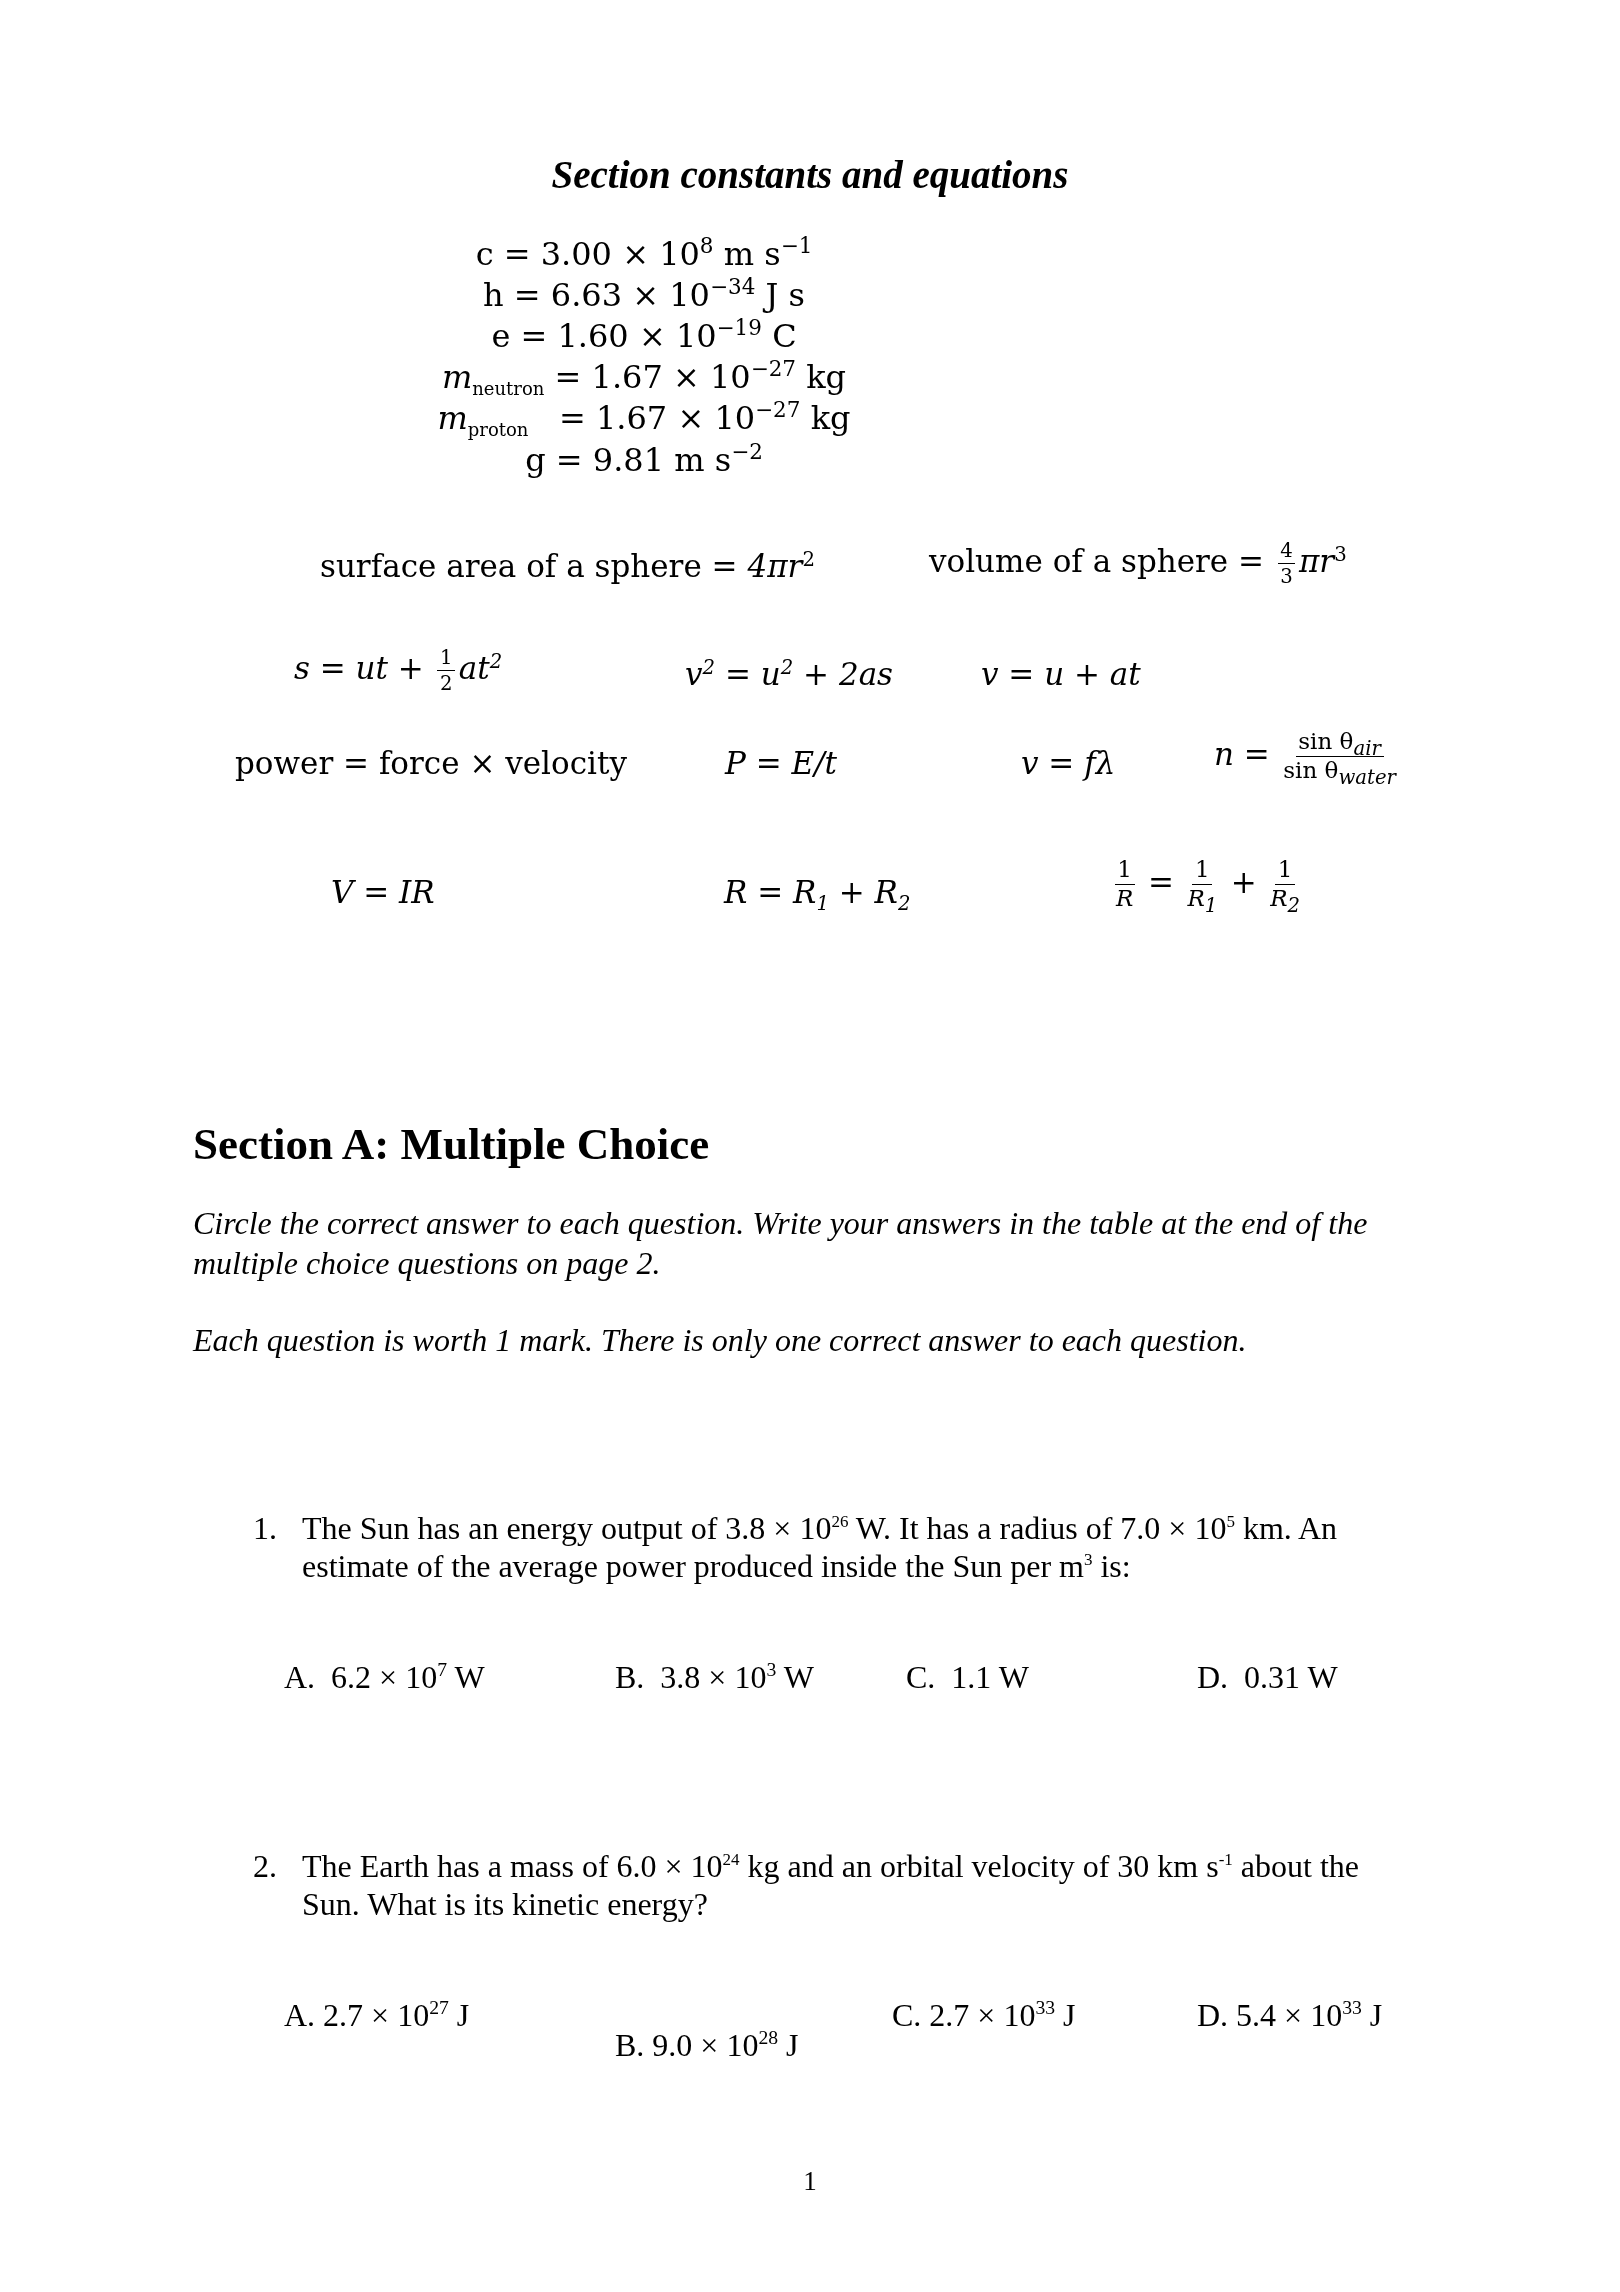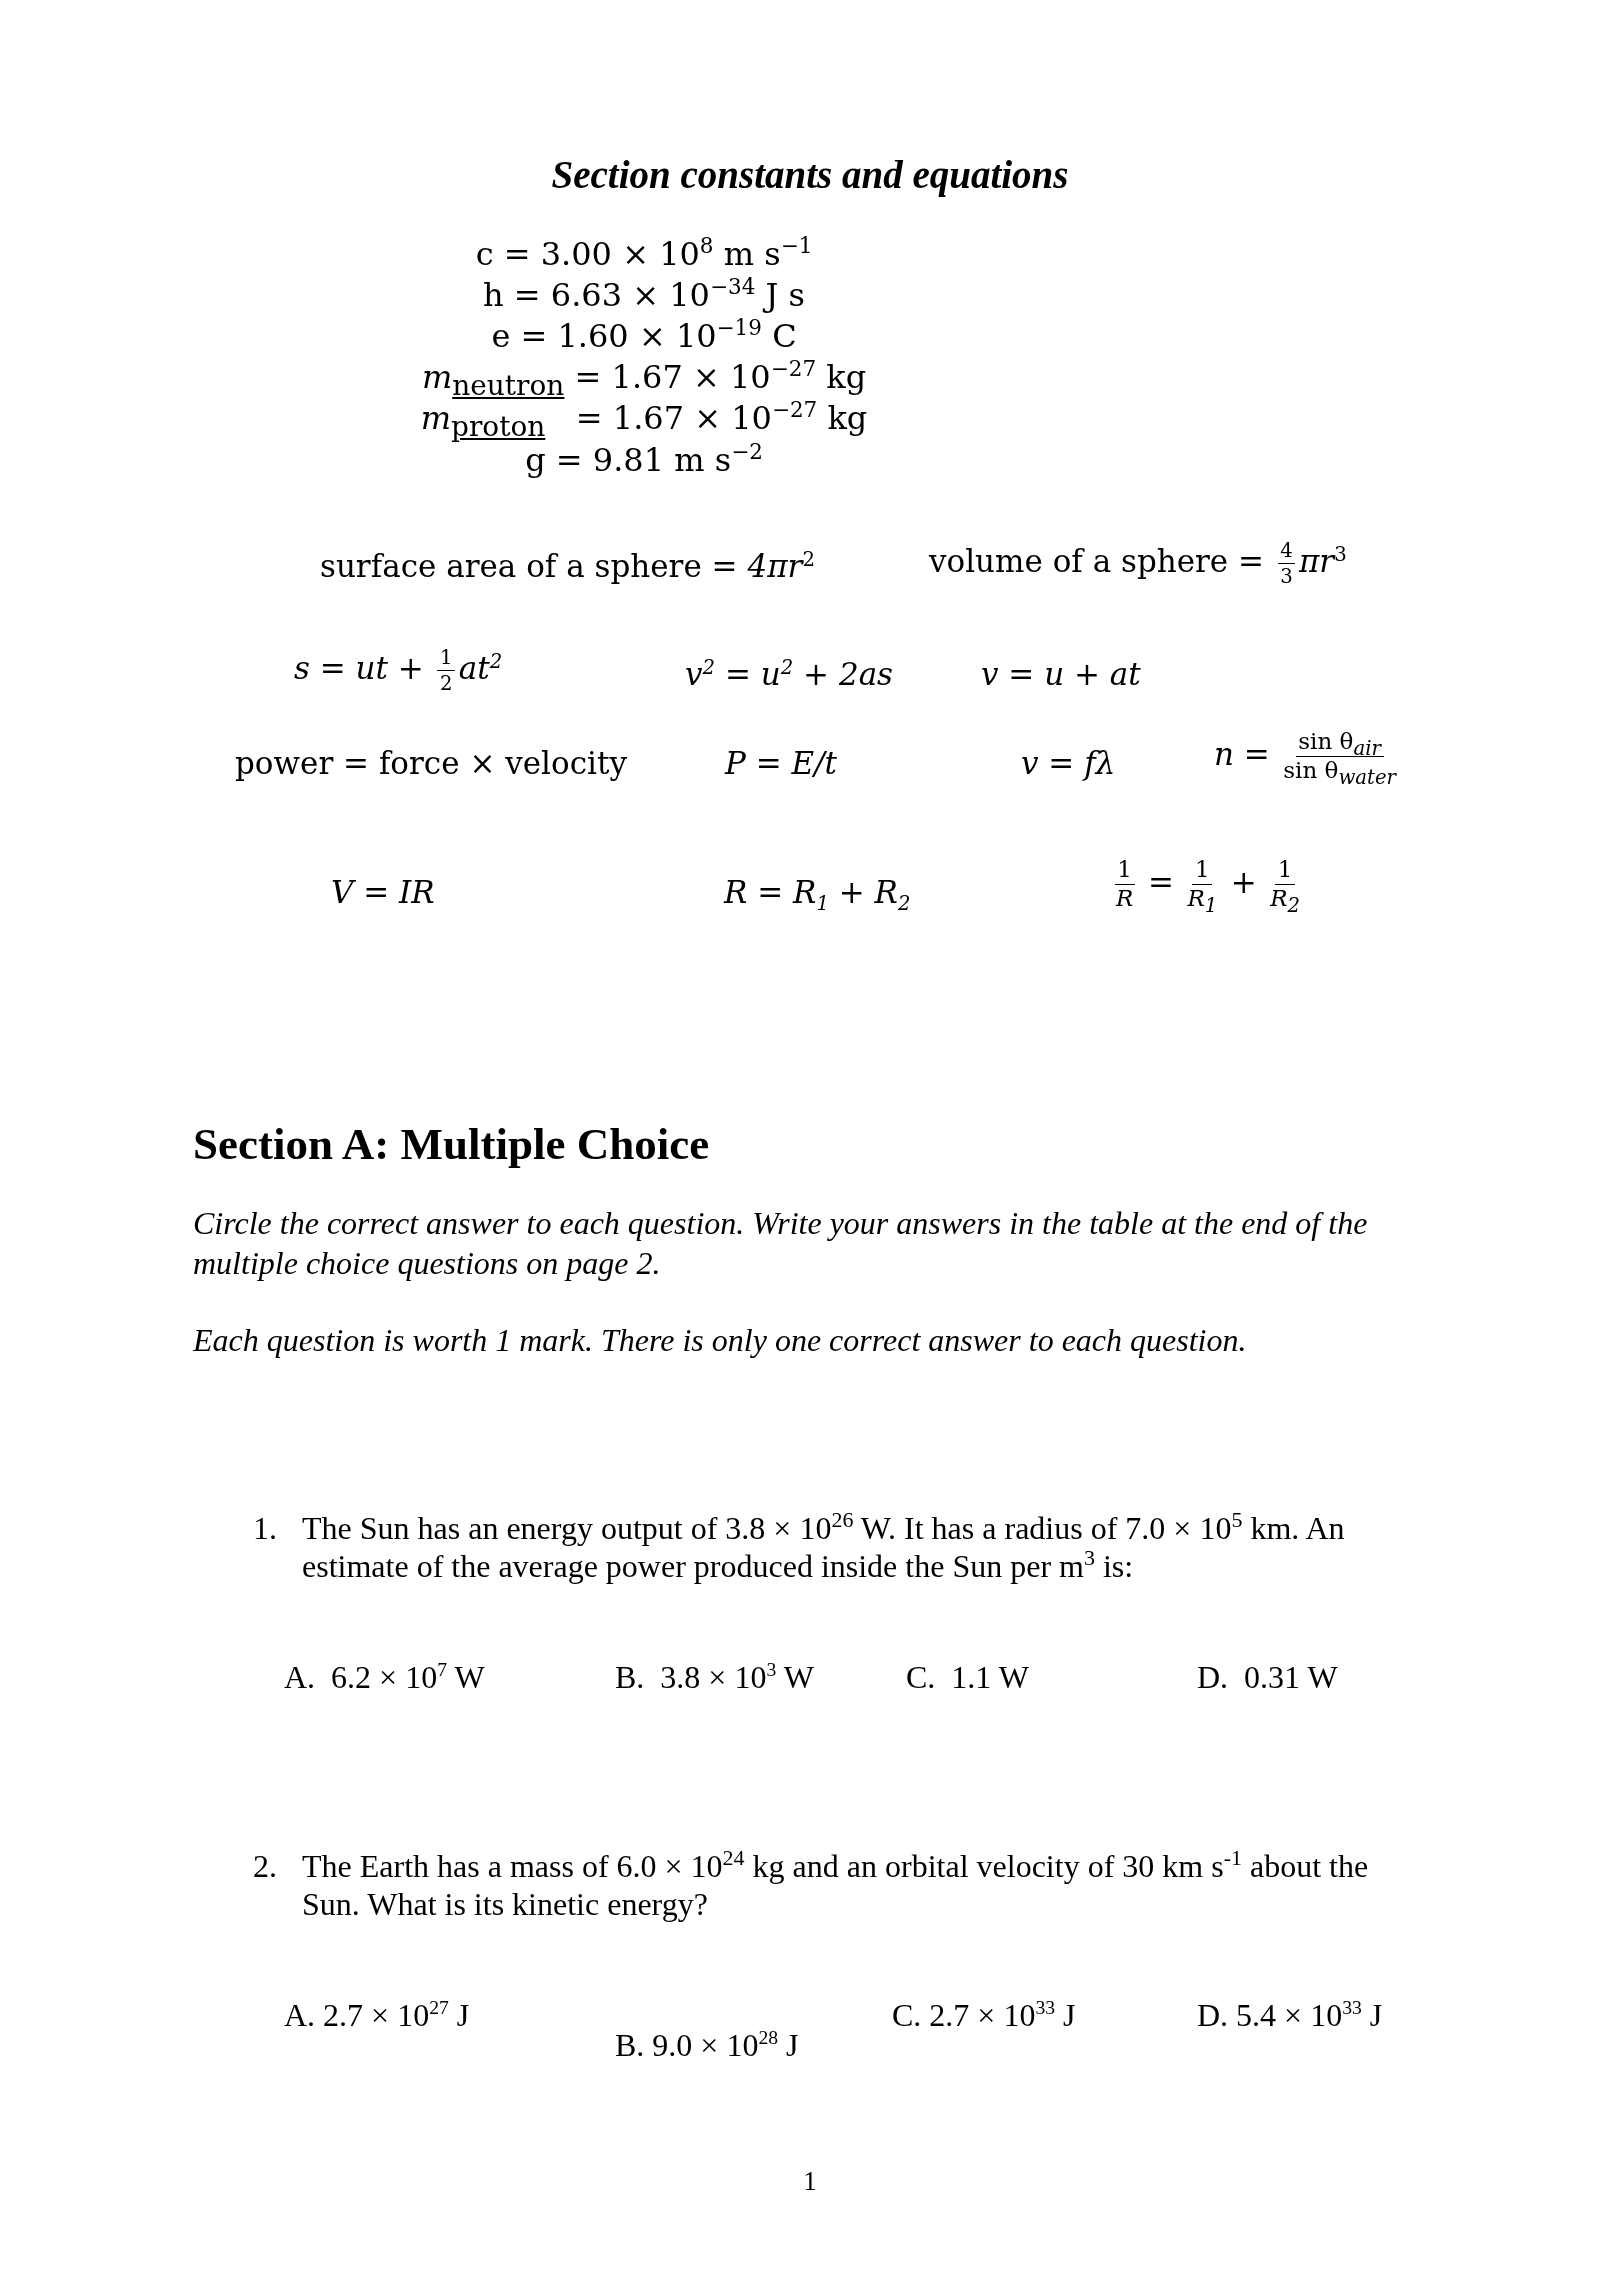--- a/index.html
+++ b/index.html
@@ -12,7 +12,7 @@
   .title { left: 0; width: 1620px; text-align: center; top: 152px; font-size: 39px; font-weight: bold; font-style: italic; }
   .const { left: 0; width: 1288px; text-align: center; font-size: 32px; }
   .const sup { font-size: 21.5px; }
-  .const sub { font-size: 28px; text-decoration: underline; }
+  .const sub { font-size: 18px; }
   .eq { font-size: 31px; }
   .eq sup { font-size: 19.7px; }
   .eq sub { font-size: 19.7px; }

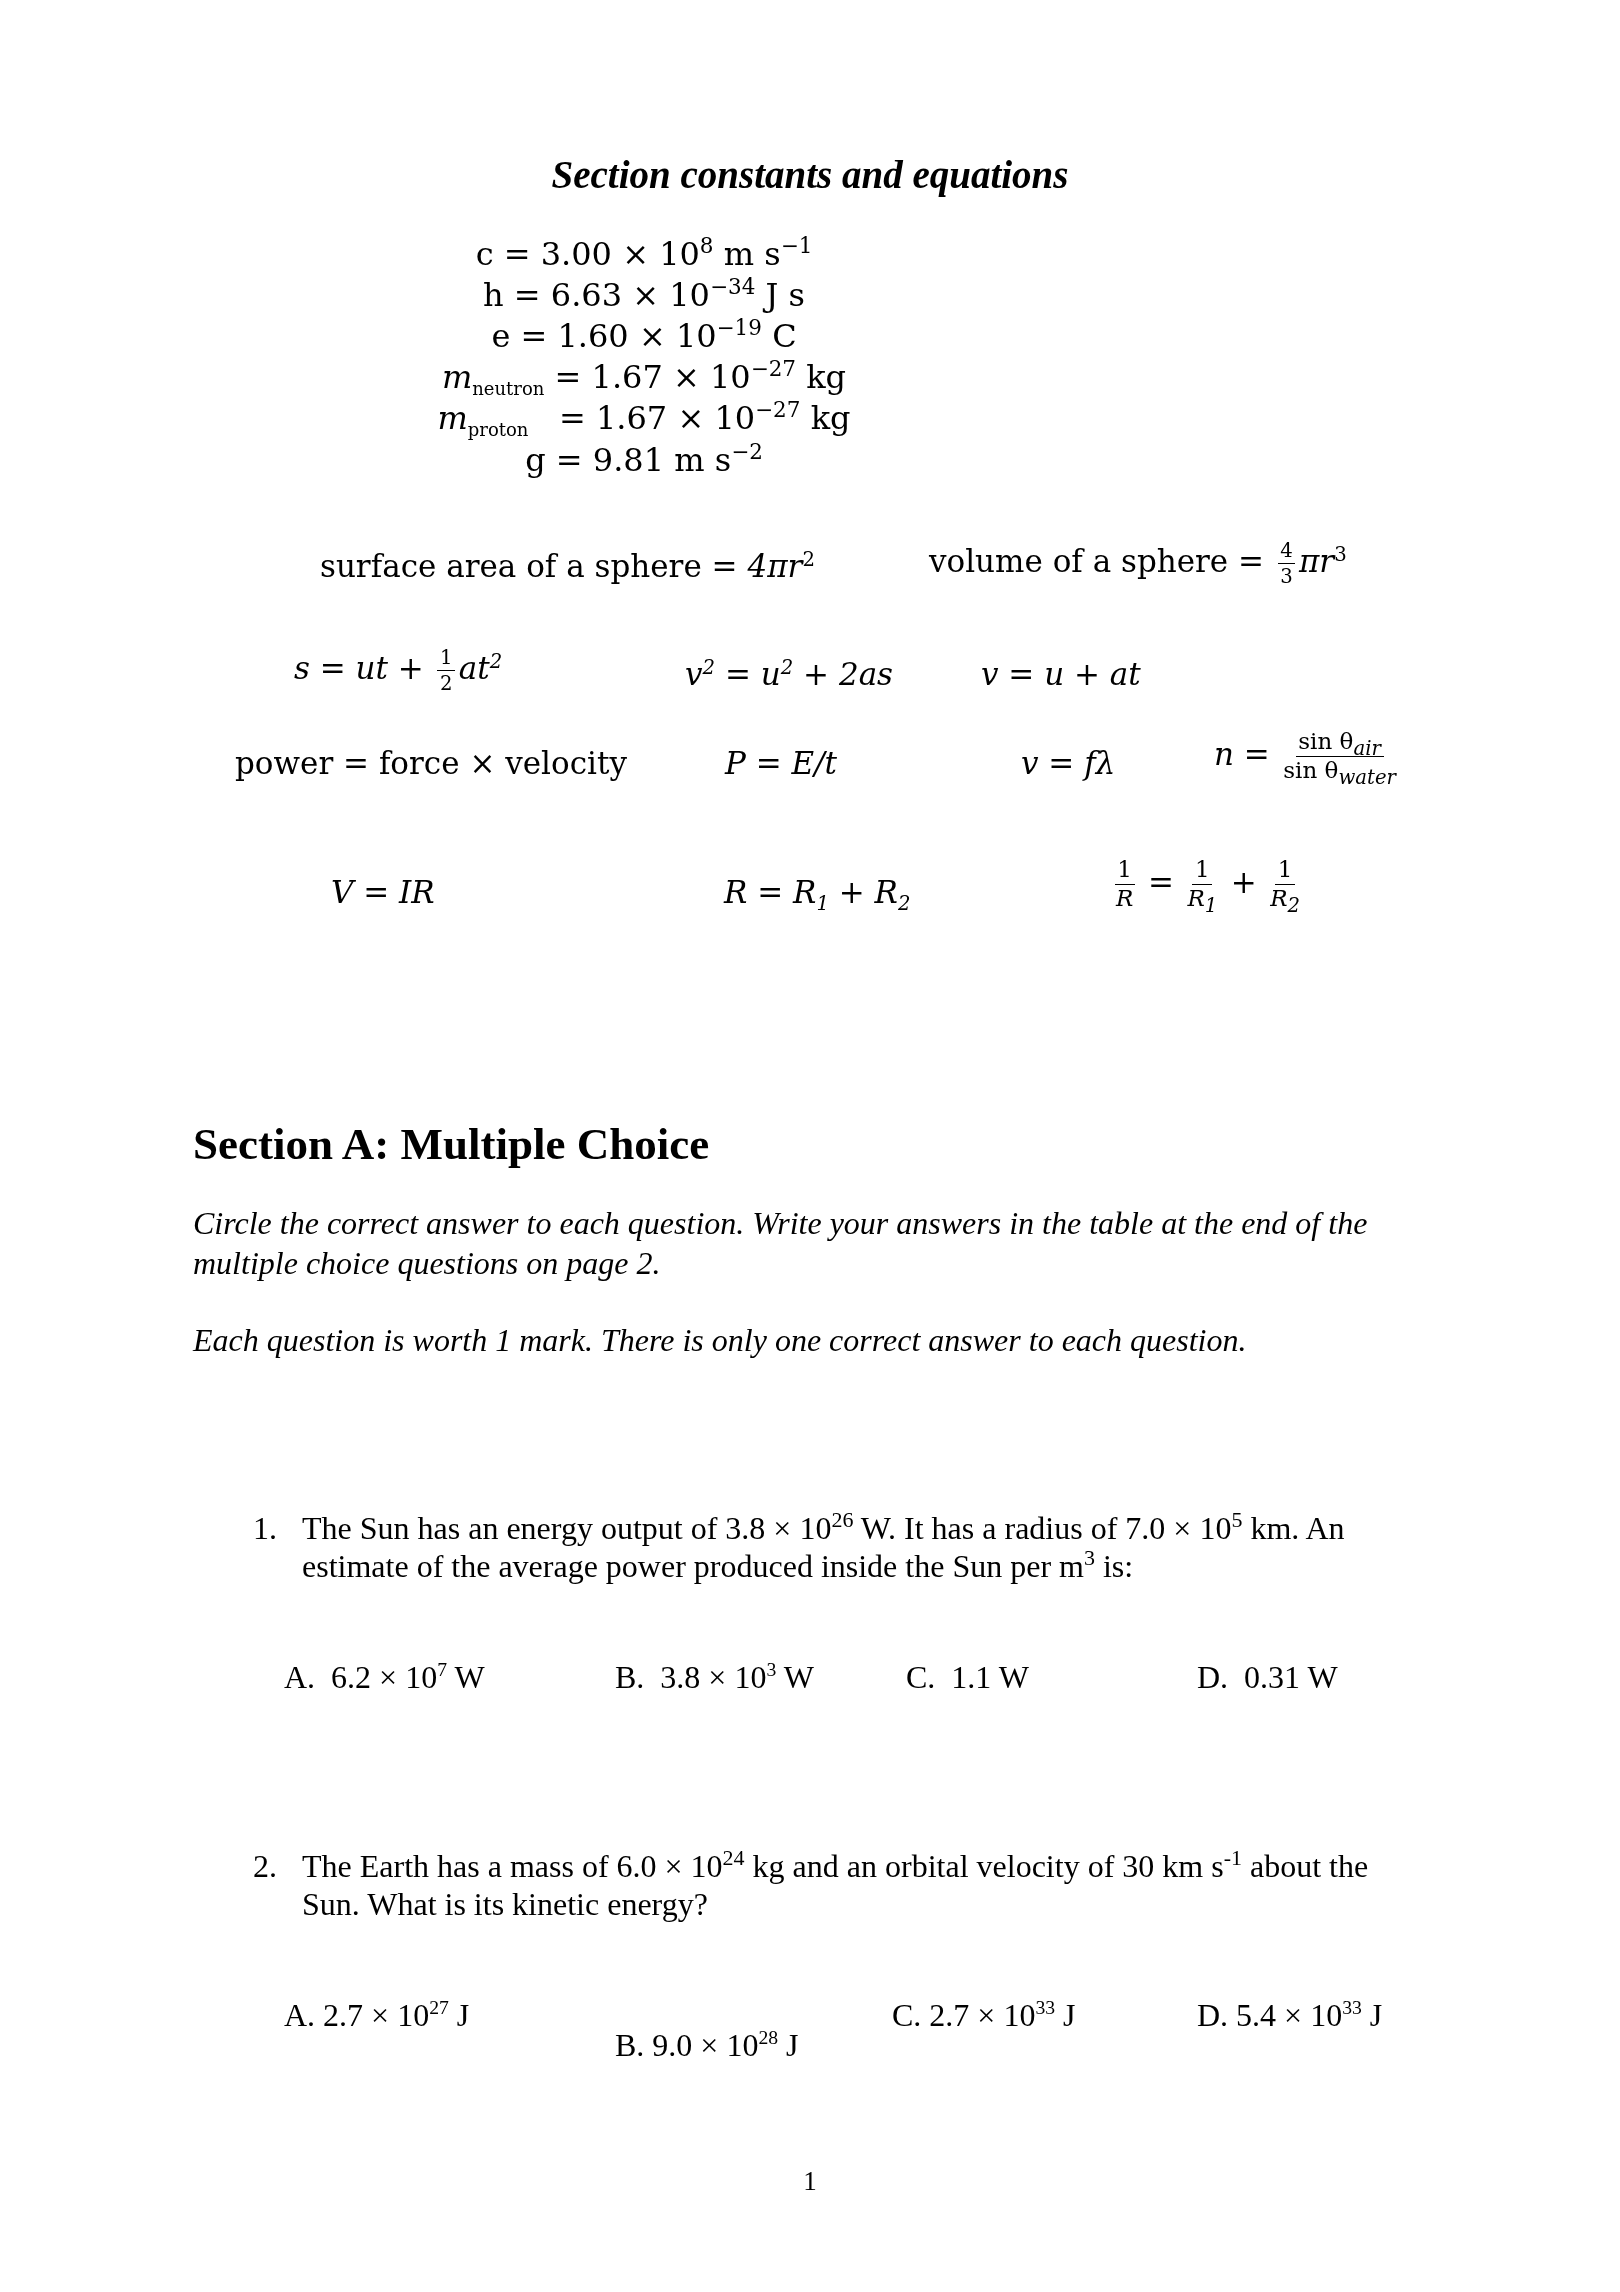--- a/index.html
+++ b/index.html
@@ -24,7 +24,7 @@
   .heading { left: 193px; top: 1118px; font-size: 45px; font-weight: bold; }
   .instr { left: 193px; font-size: 32px; font-style: italic; }
   .q { font-size: 32px; }
-  .q sup { font-size: 22px; }
+  .q sup { font-size: 17px; }
   .qnum { font-size: 32px; }
   .opt { font-size: 32px; }
   .opt sup { font-size: 19.7px; }

